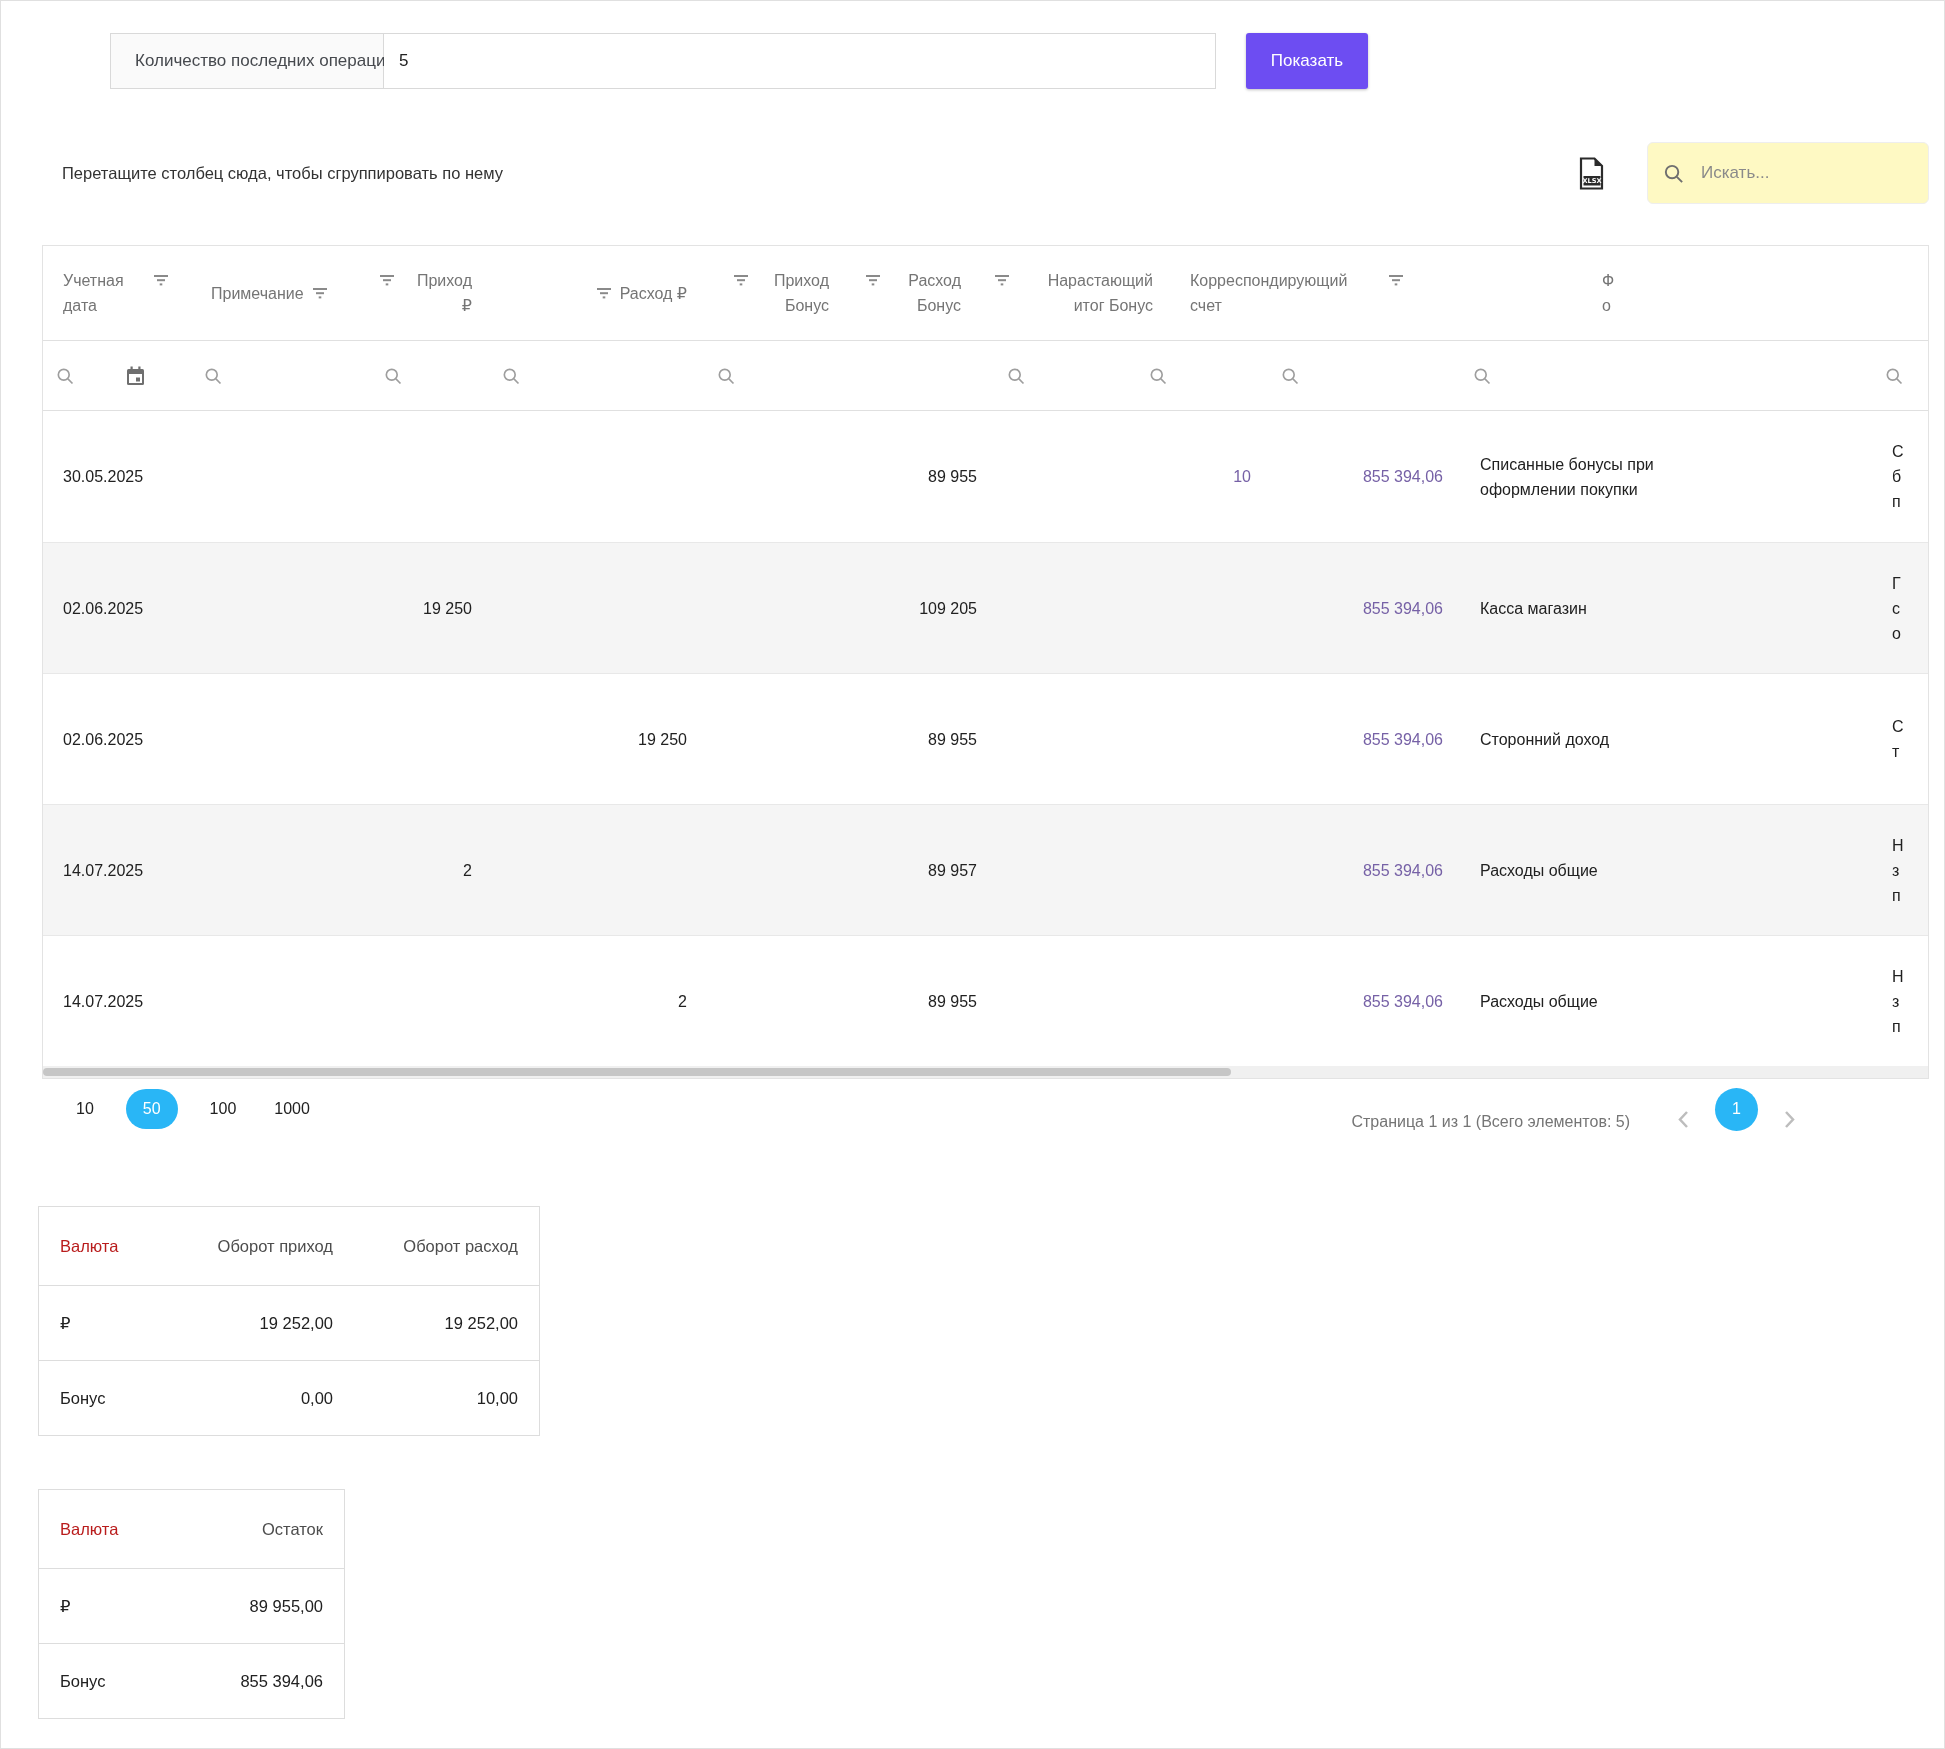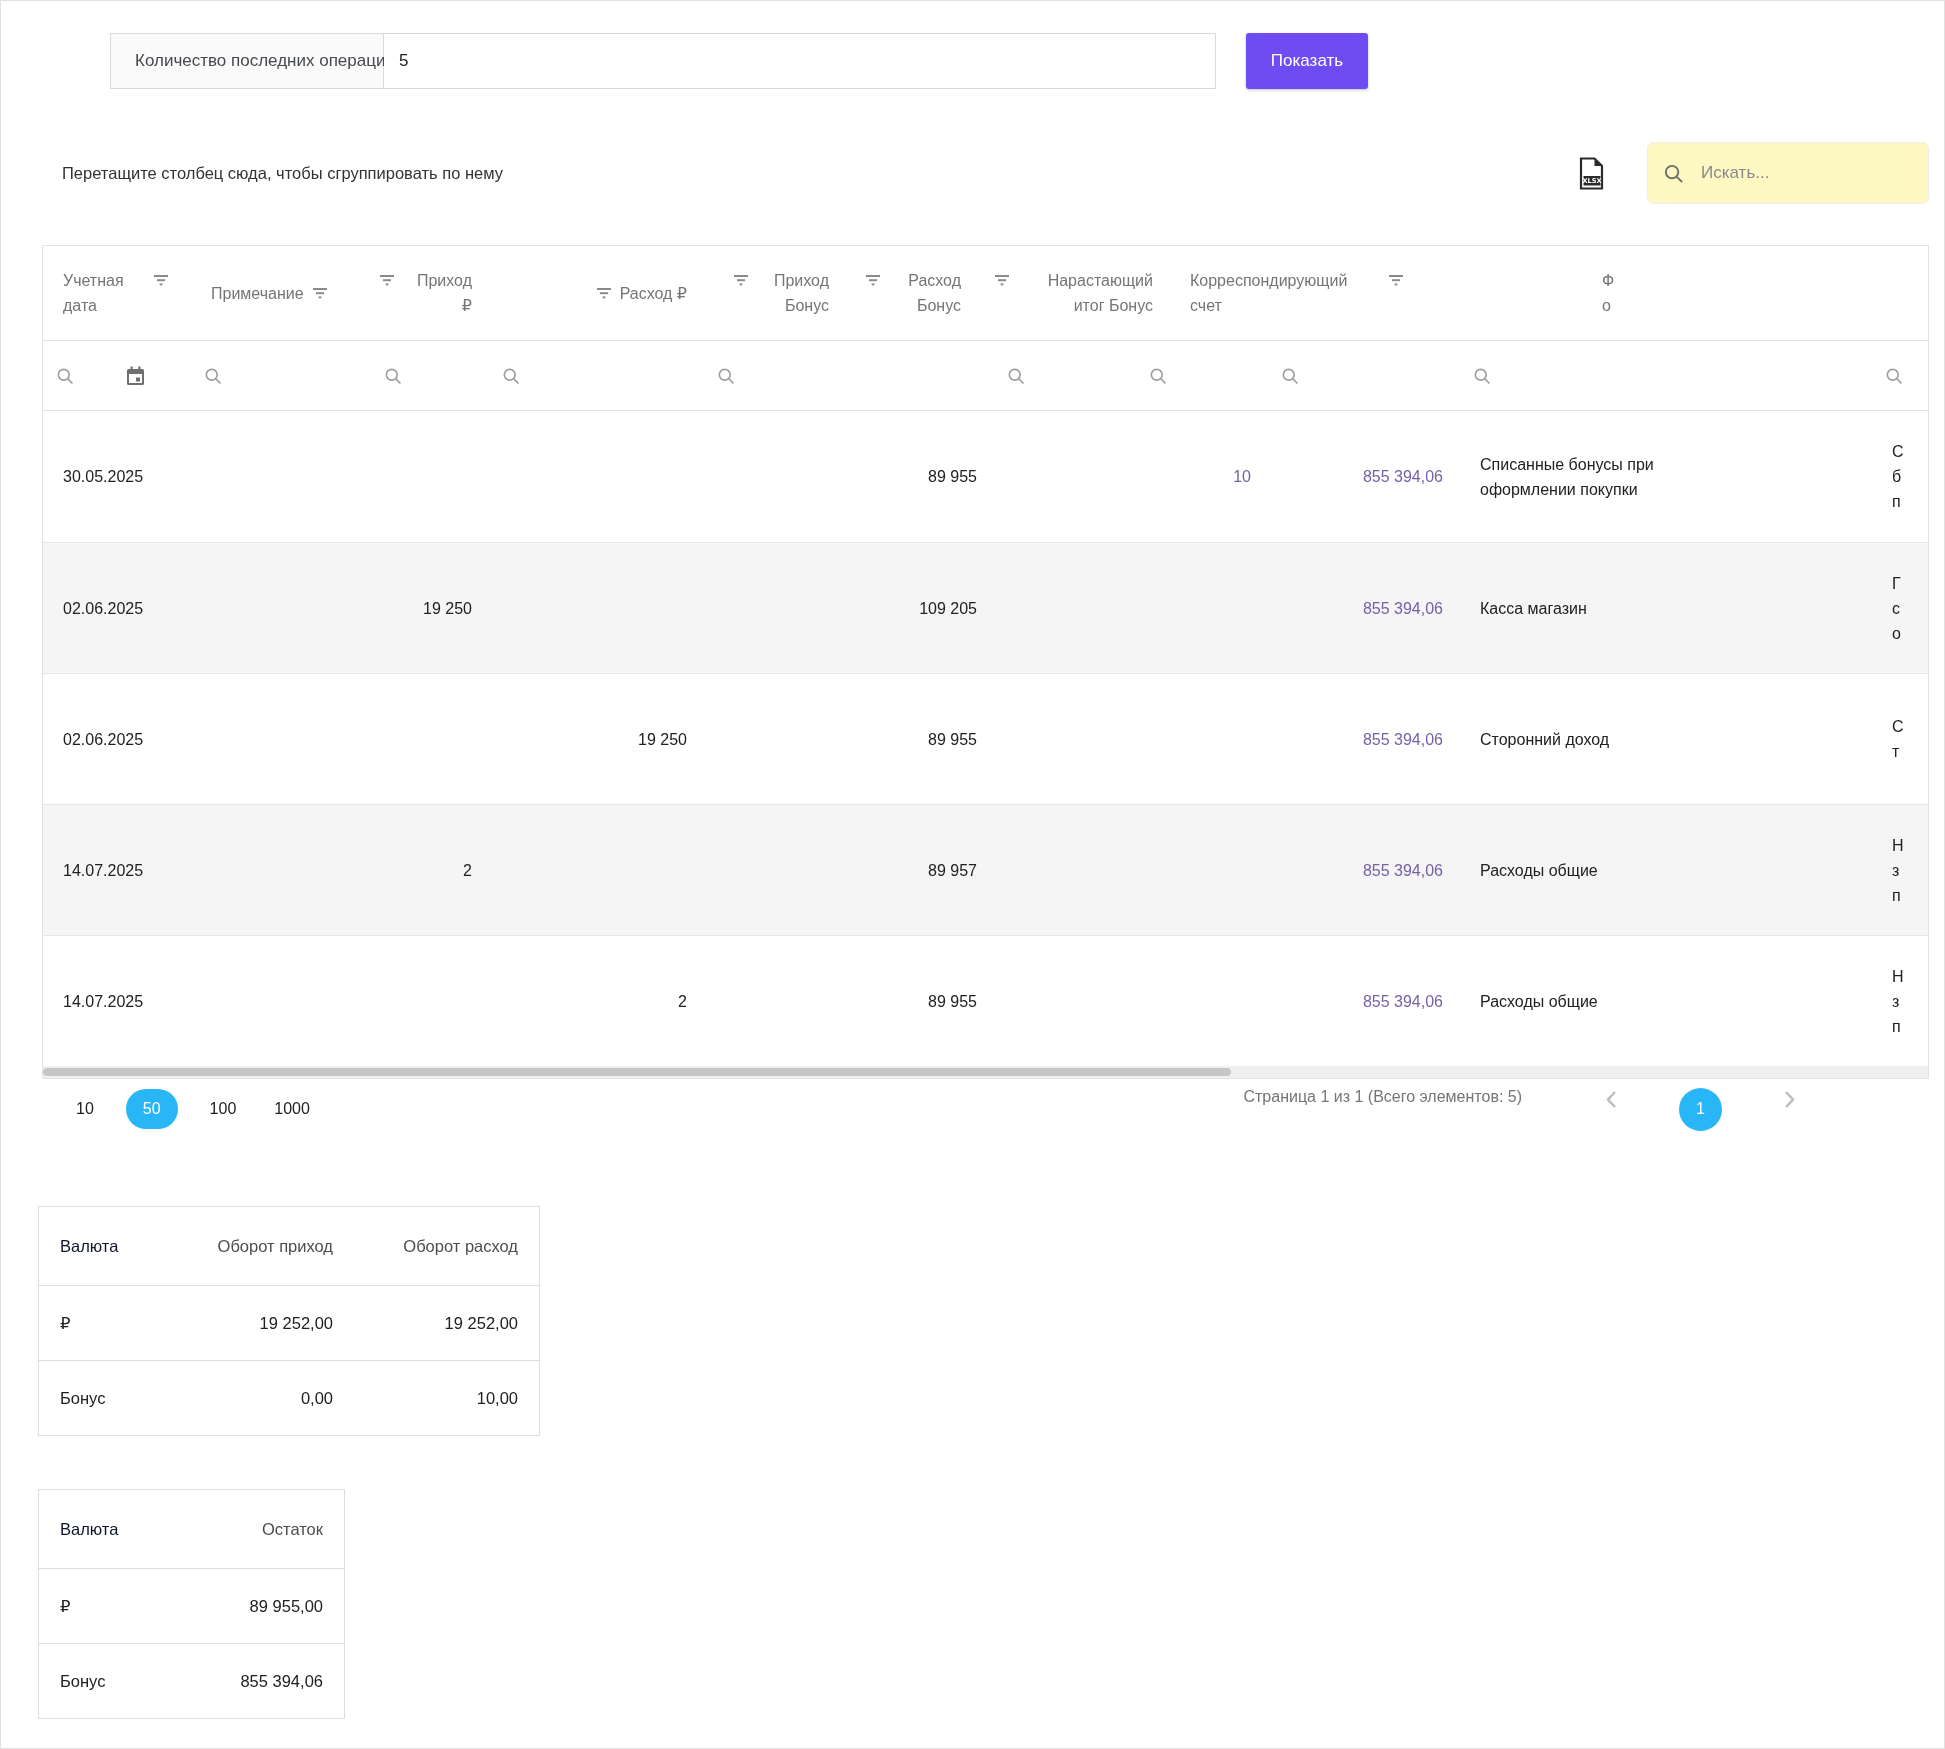--- a/index.html
+++ b/index.html
@@ -68,7 +68,7 @@
   .psizes{display:flex;align-items:center;gap:26px;padding-left:28px;}
   .psize{font-size:16px;color:#212121;padding:11px 6px;cursor:pointer;}
   .psize.sel{background:#29b6f6;color:#fff;border-radius:22px;padding:11px 17px;}
-  .pnav{margin-left:auto;margin-right:120px;display:flex;align-items:flex-start;gap:36px;}
+  .pnav{margin-left:auto;margin-right:120px;display:flex;align-items:flex-end;}
   .pinfo{font-size:16px;color:#757575;margin-right:34px;}
   .pchev{display:flex;align-items:center;padding:0 12px;cursor:pointer;}
   .pcur{width:43px;height:43px;border-radius:50%;background:#29b6f6;color:#fff;font-size:16px;

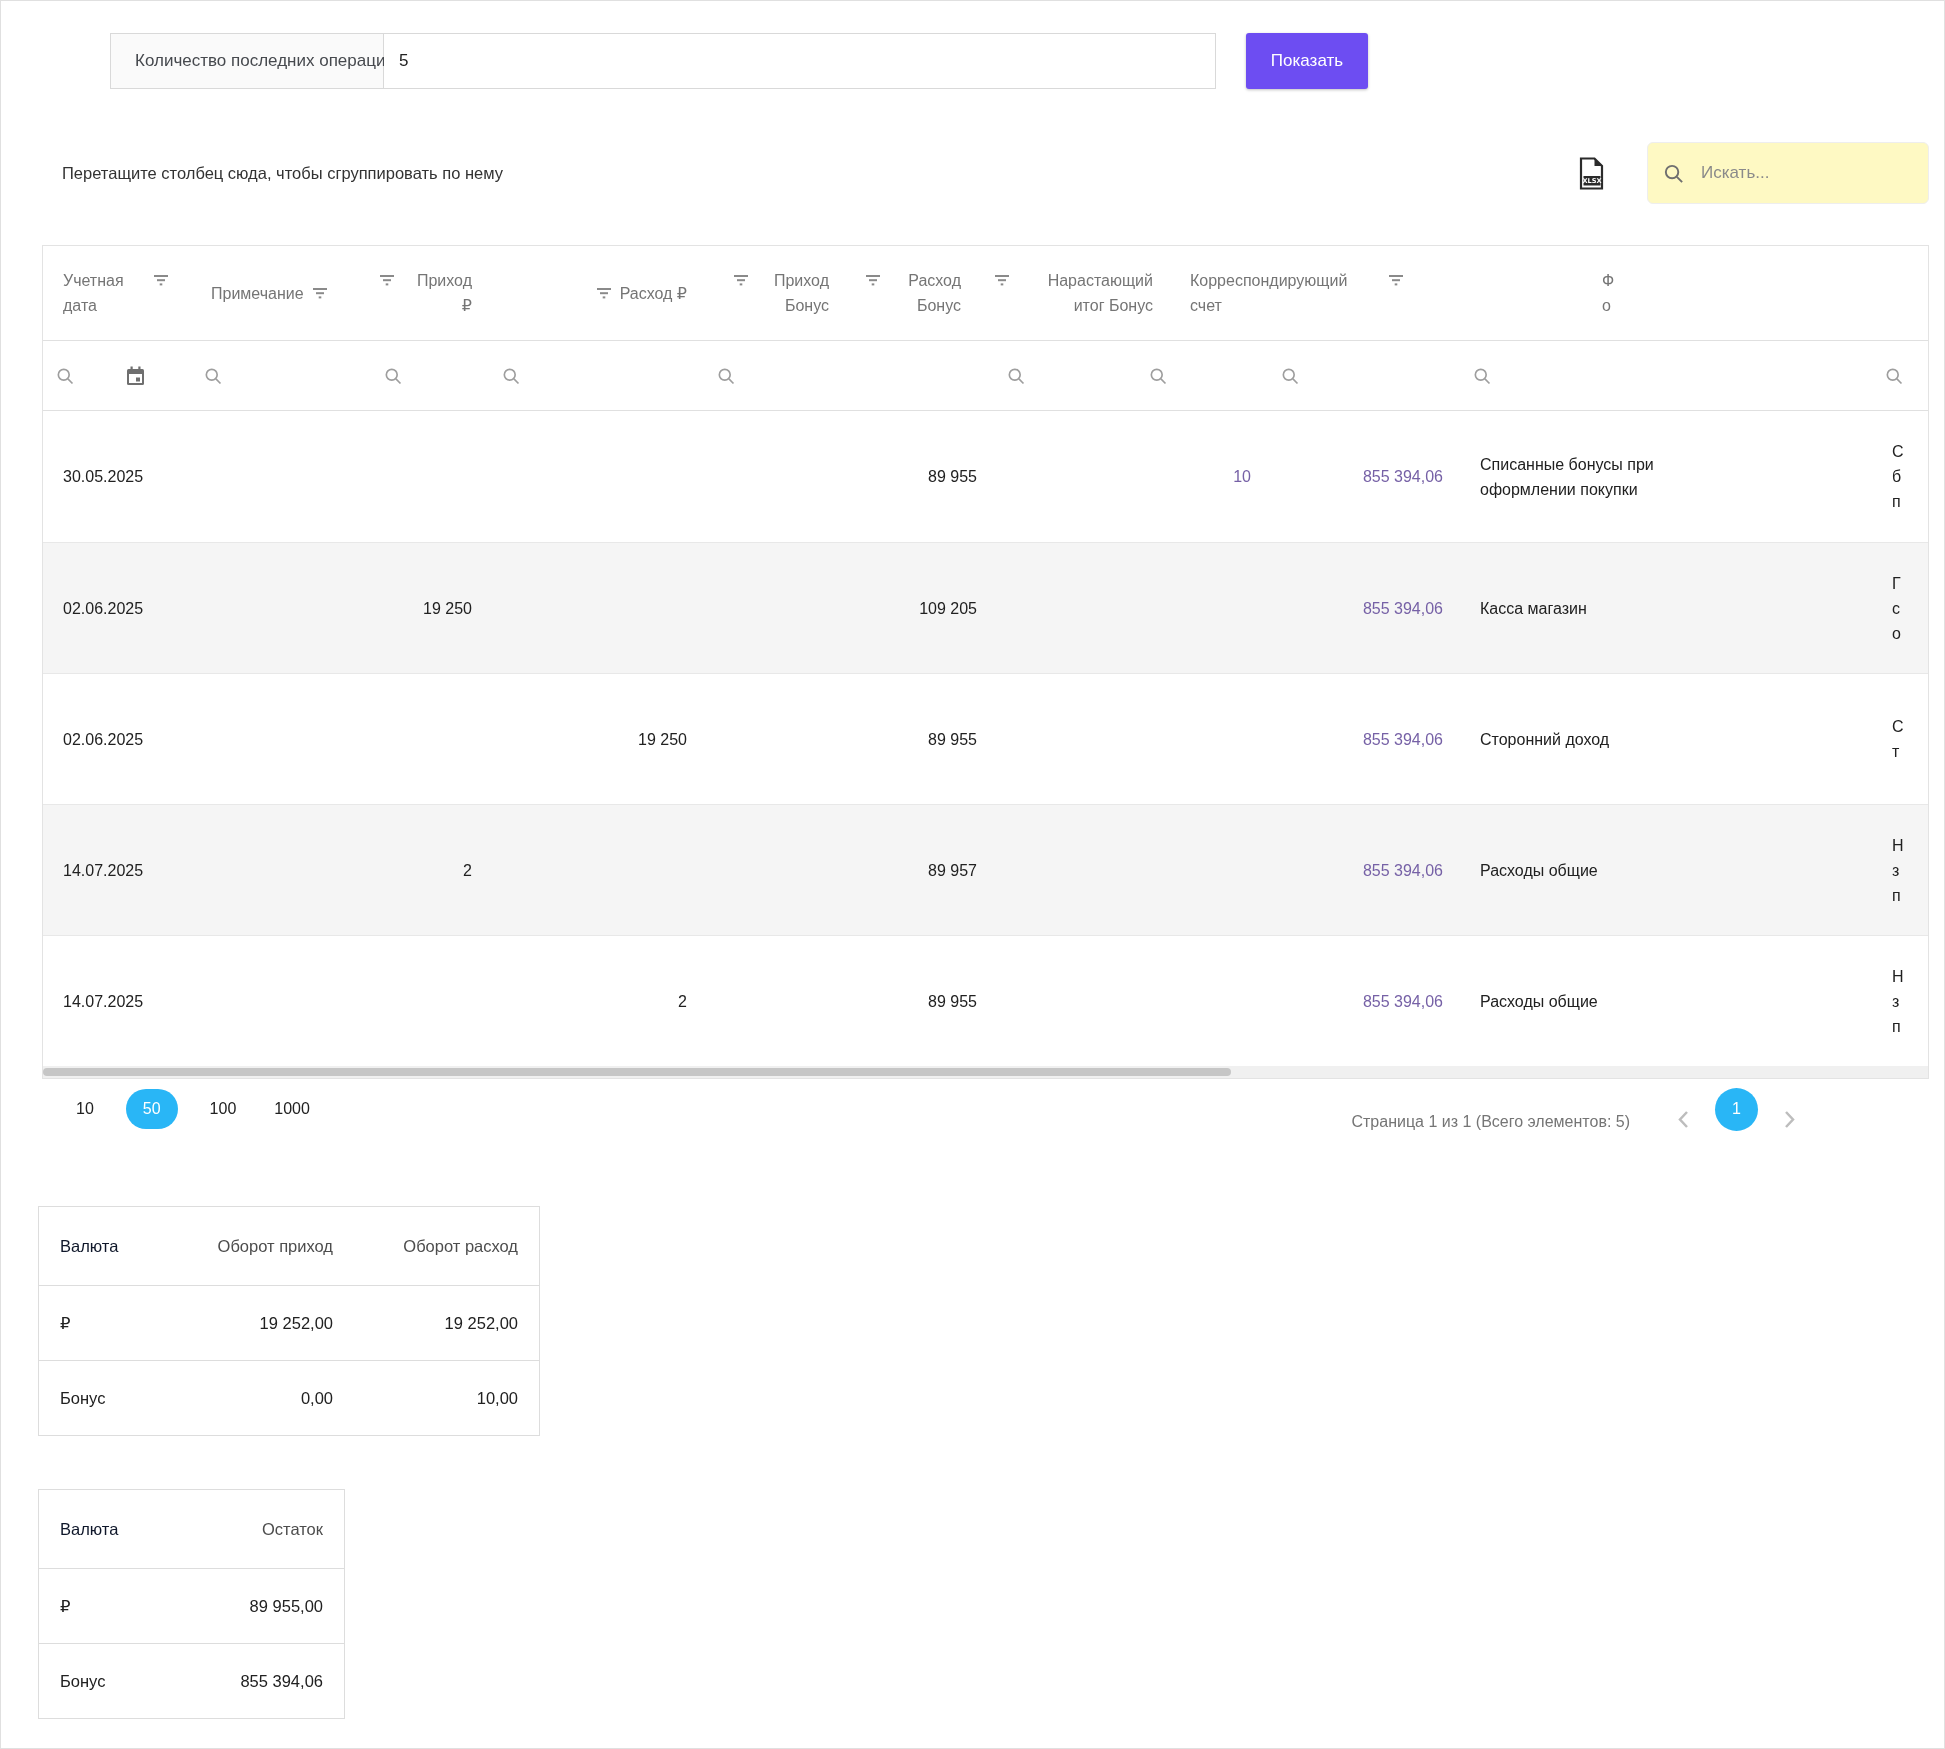--- a/index.html
+++ b/index.html
@@ -83,7 +83,7 @@
   .srow + .srow{border-top:1px solid #ddd;}
   .scell{display:flex;align-items:center;box-sizing:border-box;font-size:16.5px;padding-left:21px;color:#212121;}
   .scell.ar{justify-content:flex-end;padding-right:21px;padding-left:0;}
-  .shead .scell{color:#0f172a;}
+  .shead .scell{color:#b91c1c;}
   .shead .scell.ar{color:#4d4d4d;}
   .t1 .scell:nth-child(1){width:137px;}
   .t1 .scell:nth-child(2){width:178px;}

